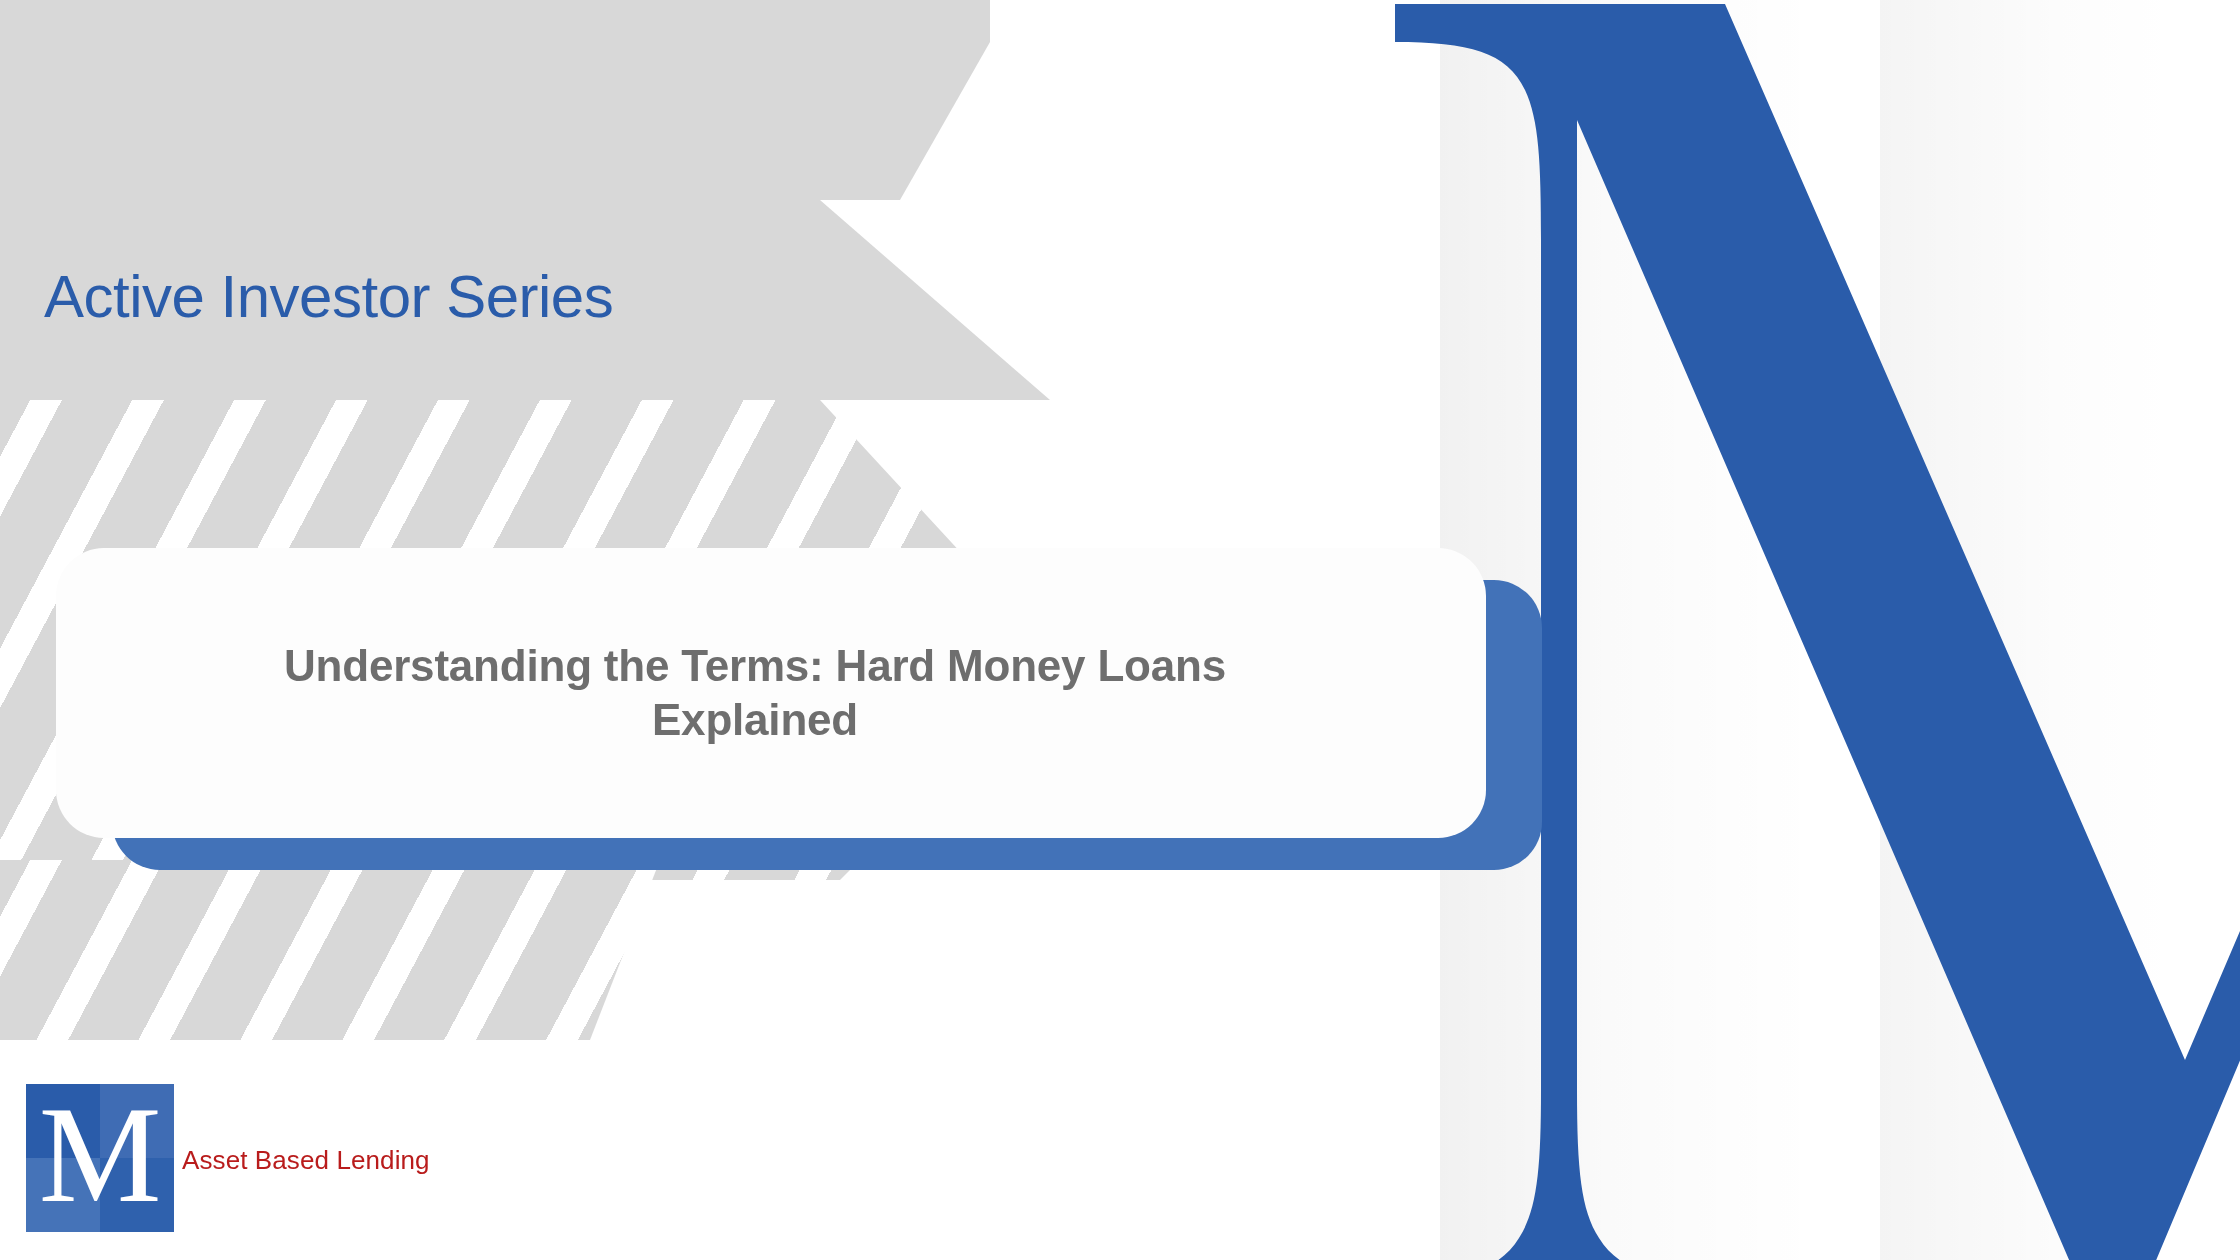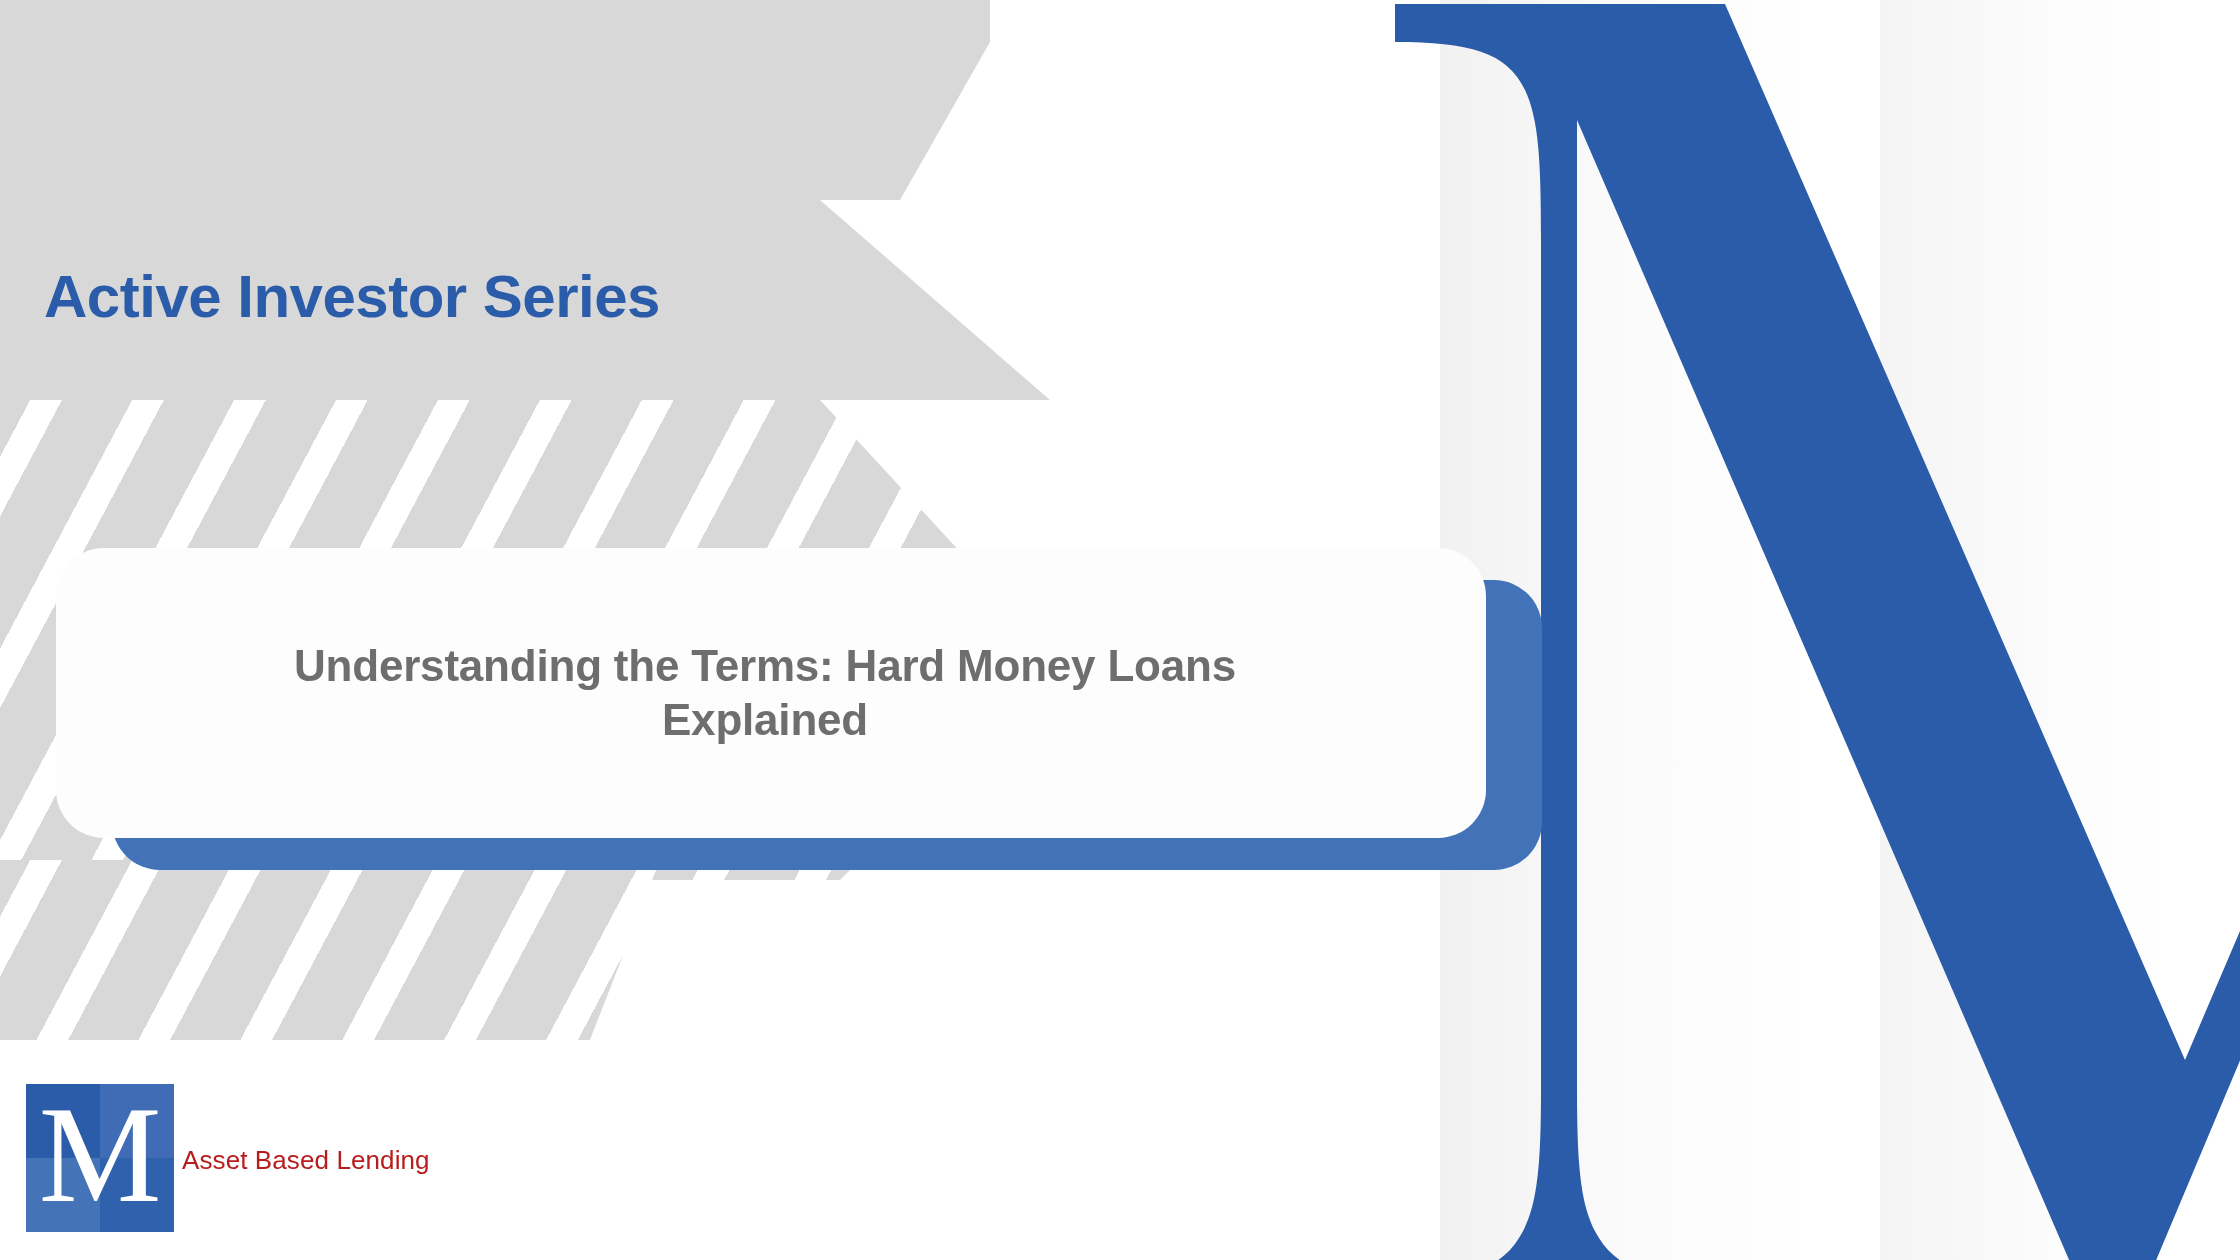--- a/index.html
+++ b/index.html
@@ -112,7 +112,7 @@
     left: 44px;
     top: 262px;
     font-size: 60px;
-    font-weight: bold;
+    font-weight: normal;
     letter-spacing: -0.5px;
     color: #2a5caa;
     white-space: nowrap;

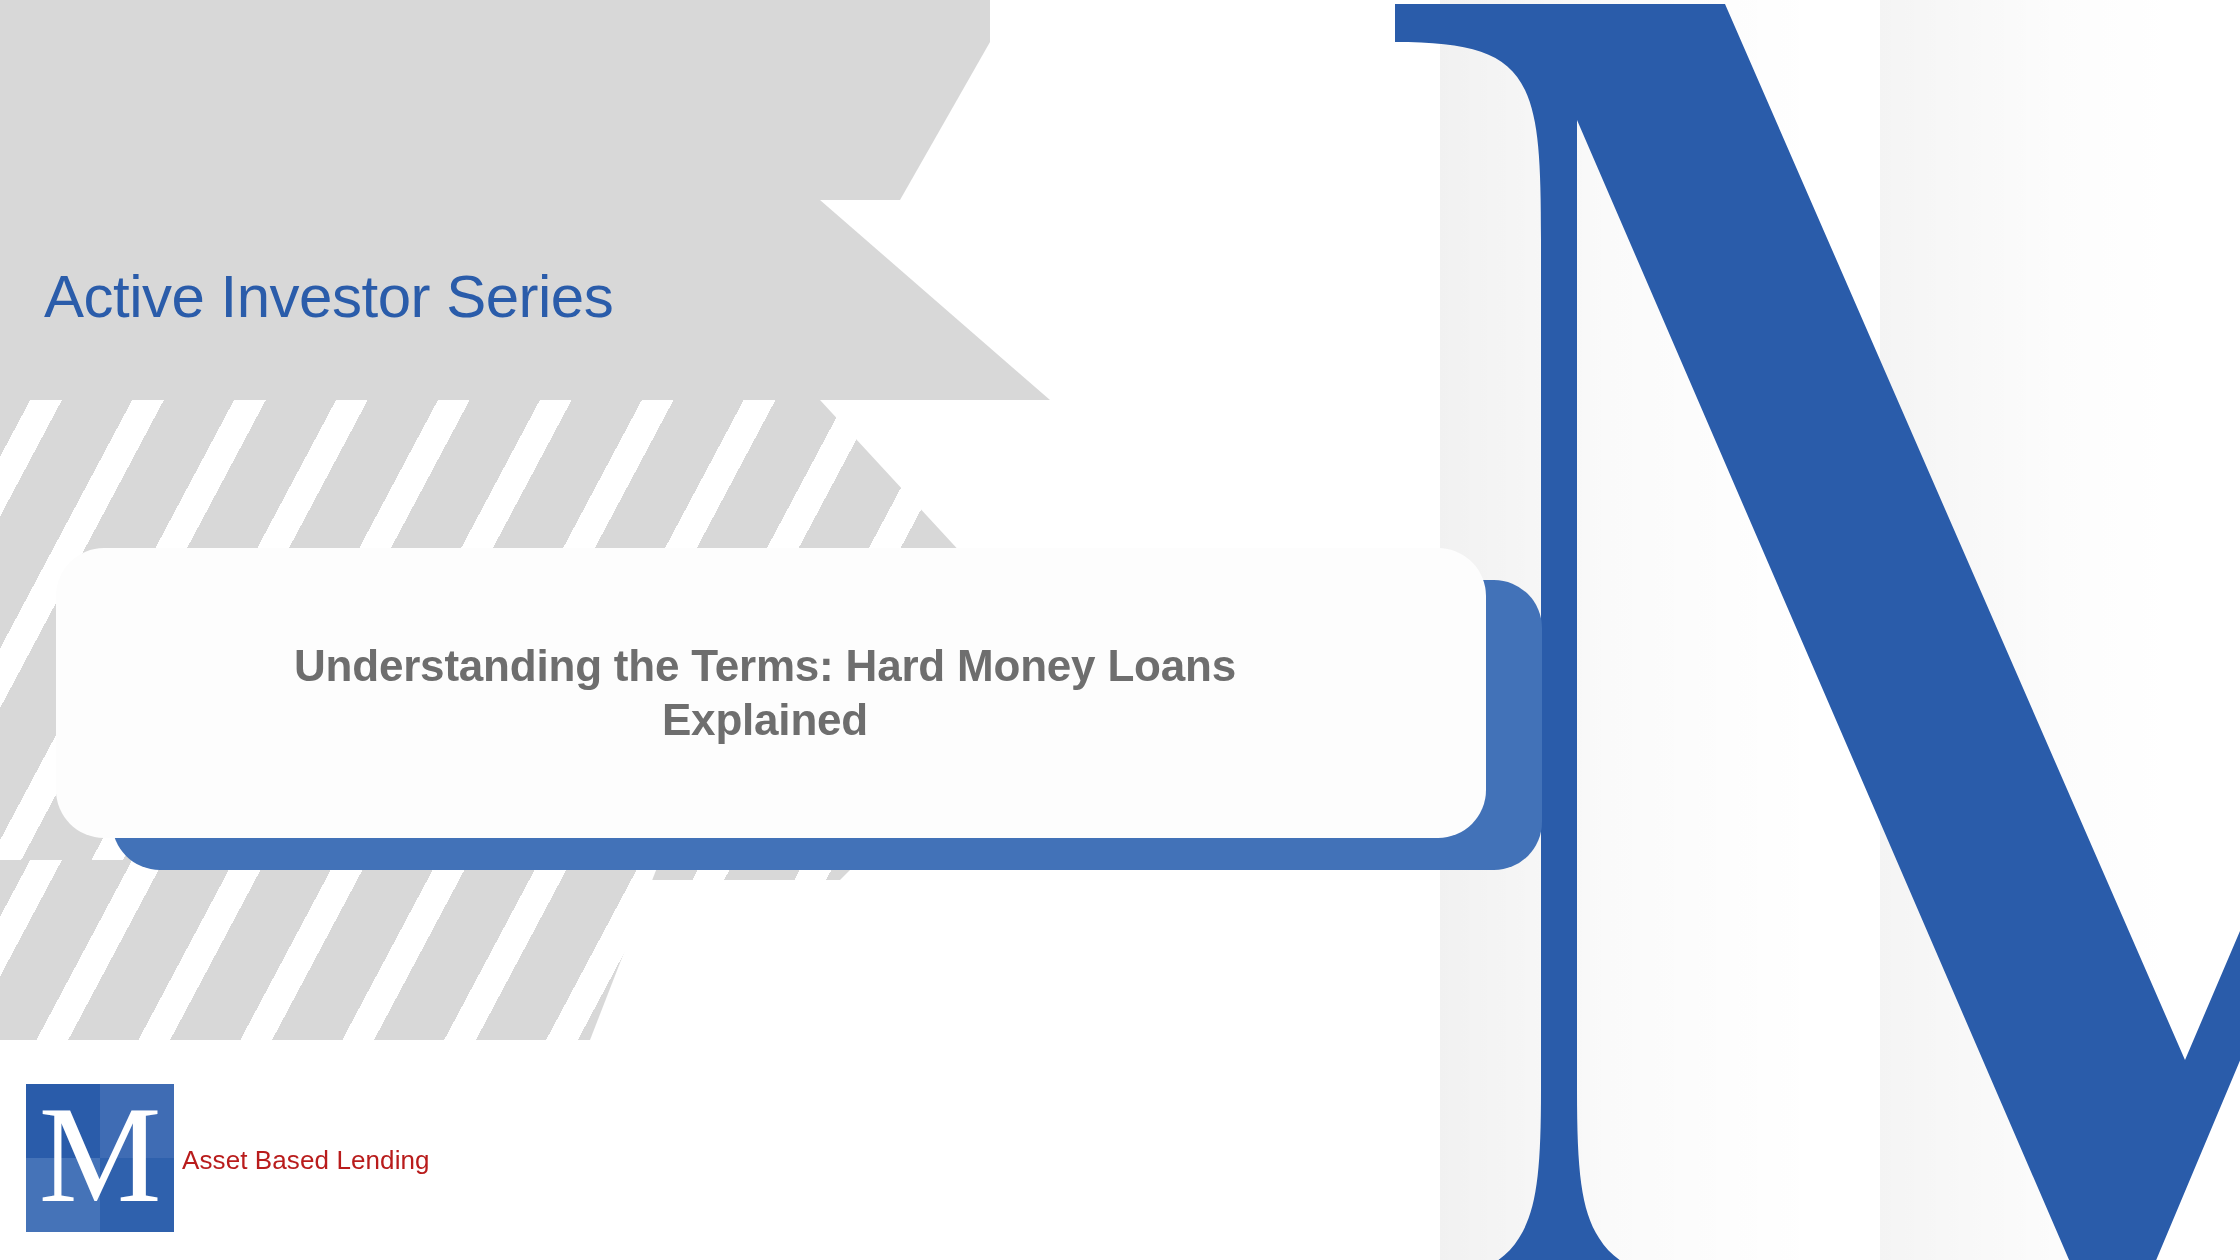--- a/index.html
+++ b/index.html
@@ -149,7 +149,7 @@
   }
   .card {
     position: absolute;
-    left: 16px;
+    left: 6px;
     top: 0;
     width: 1386px;
     height: 290px;

